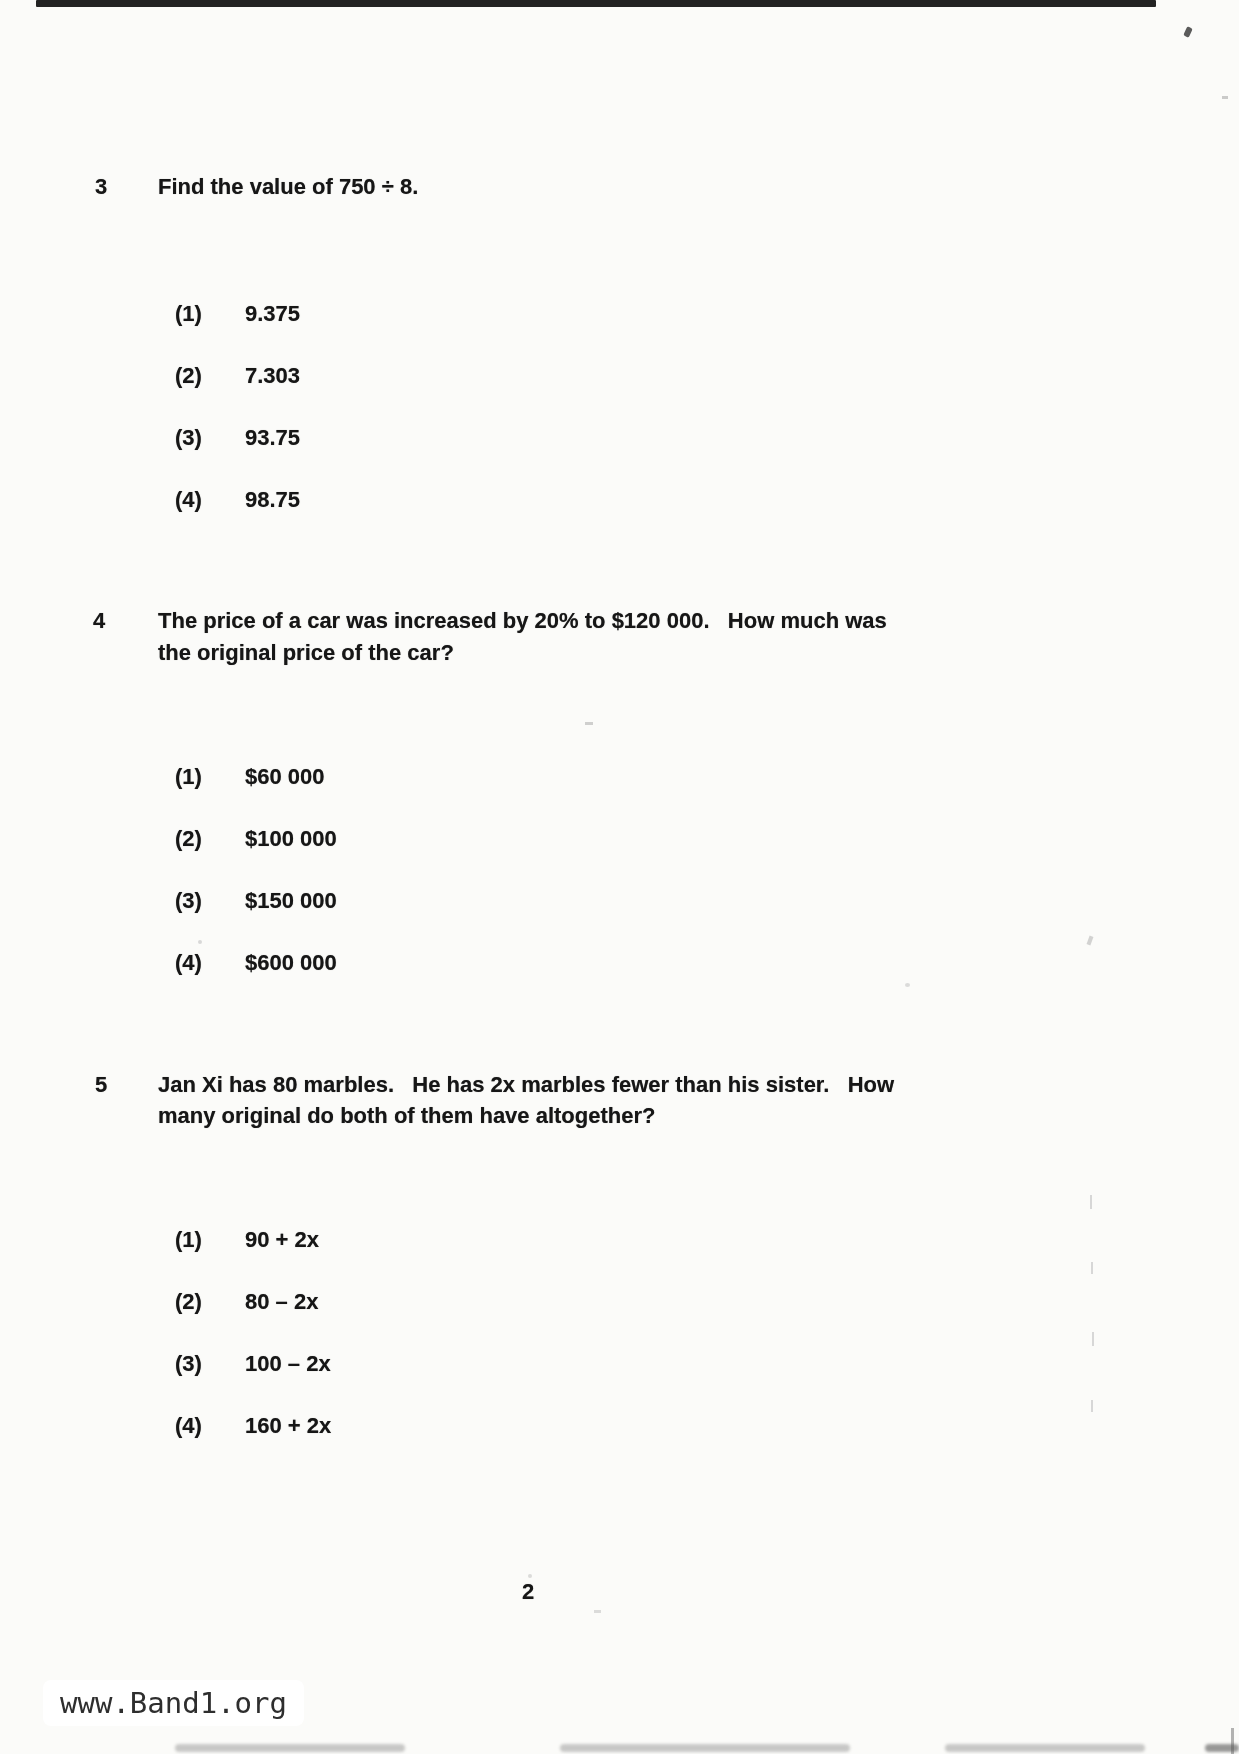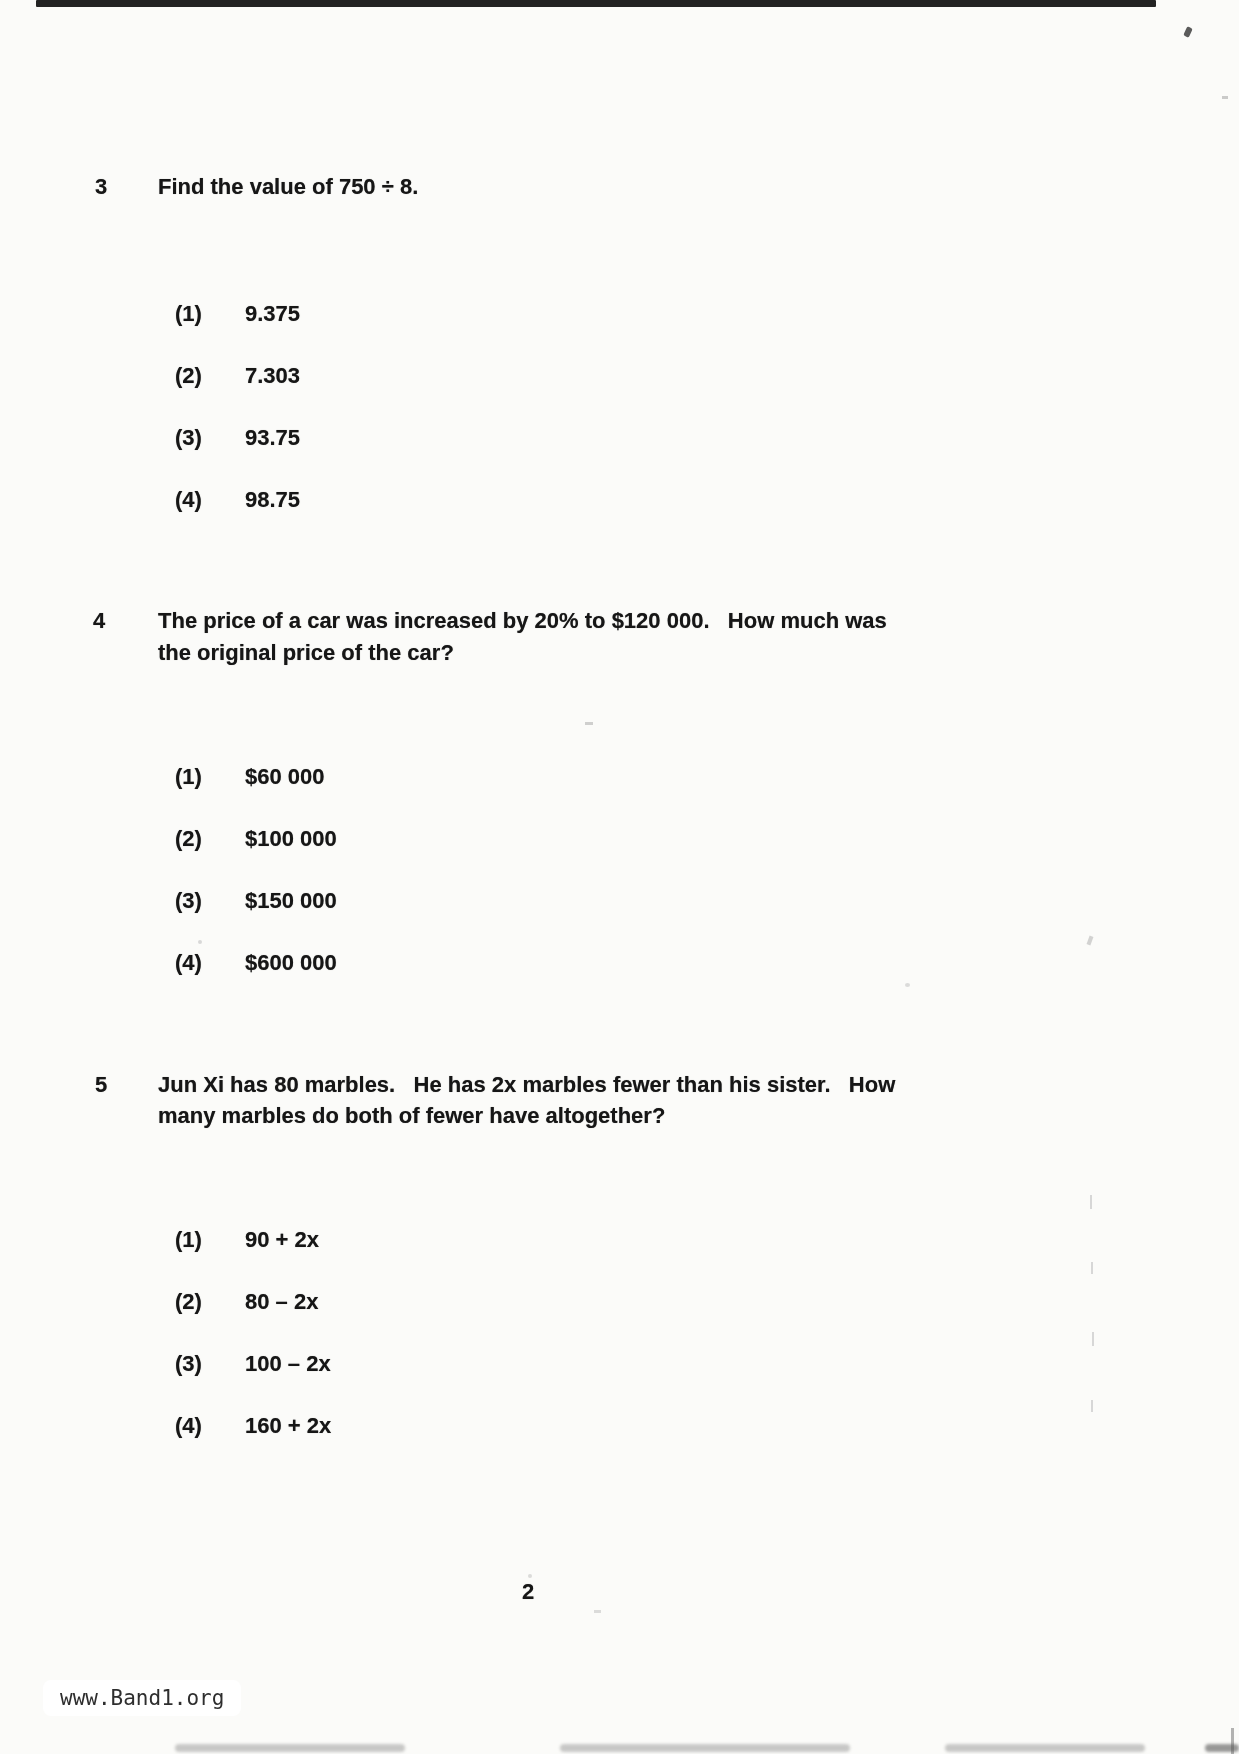--- a/index.html
+++ b/index.html
@@ -89,7 +89,7 @@
 
   <section>
     <span class="txt" style="left:95px;top:1071px">5</span>
-    <span class="txt" style="left:158px;top:1071px">Jun Xi has 80 marbles.   He has 2x marbles fewer than his sister.   How</span>
+    <span class="txt" style="left:158px;top:1071px">Jan Xi has 80 marbles.   He has 2x marbles fewer than his sister.   How</span>
     <span class="txt" style="left:158px;top:1102px">many marbles do both of fewer have altogether?</span>
 
     <span class="txt" style="left:175px;top:1226px">(1)</span>

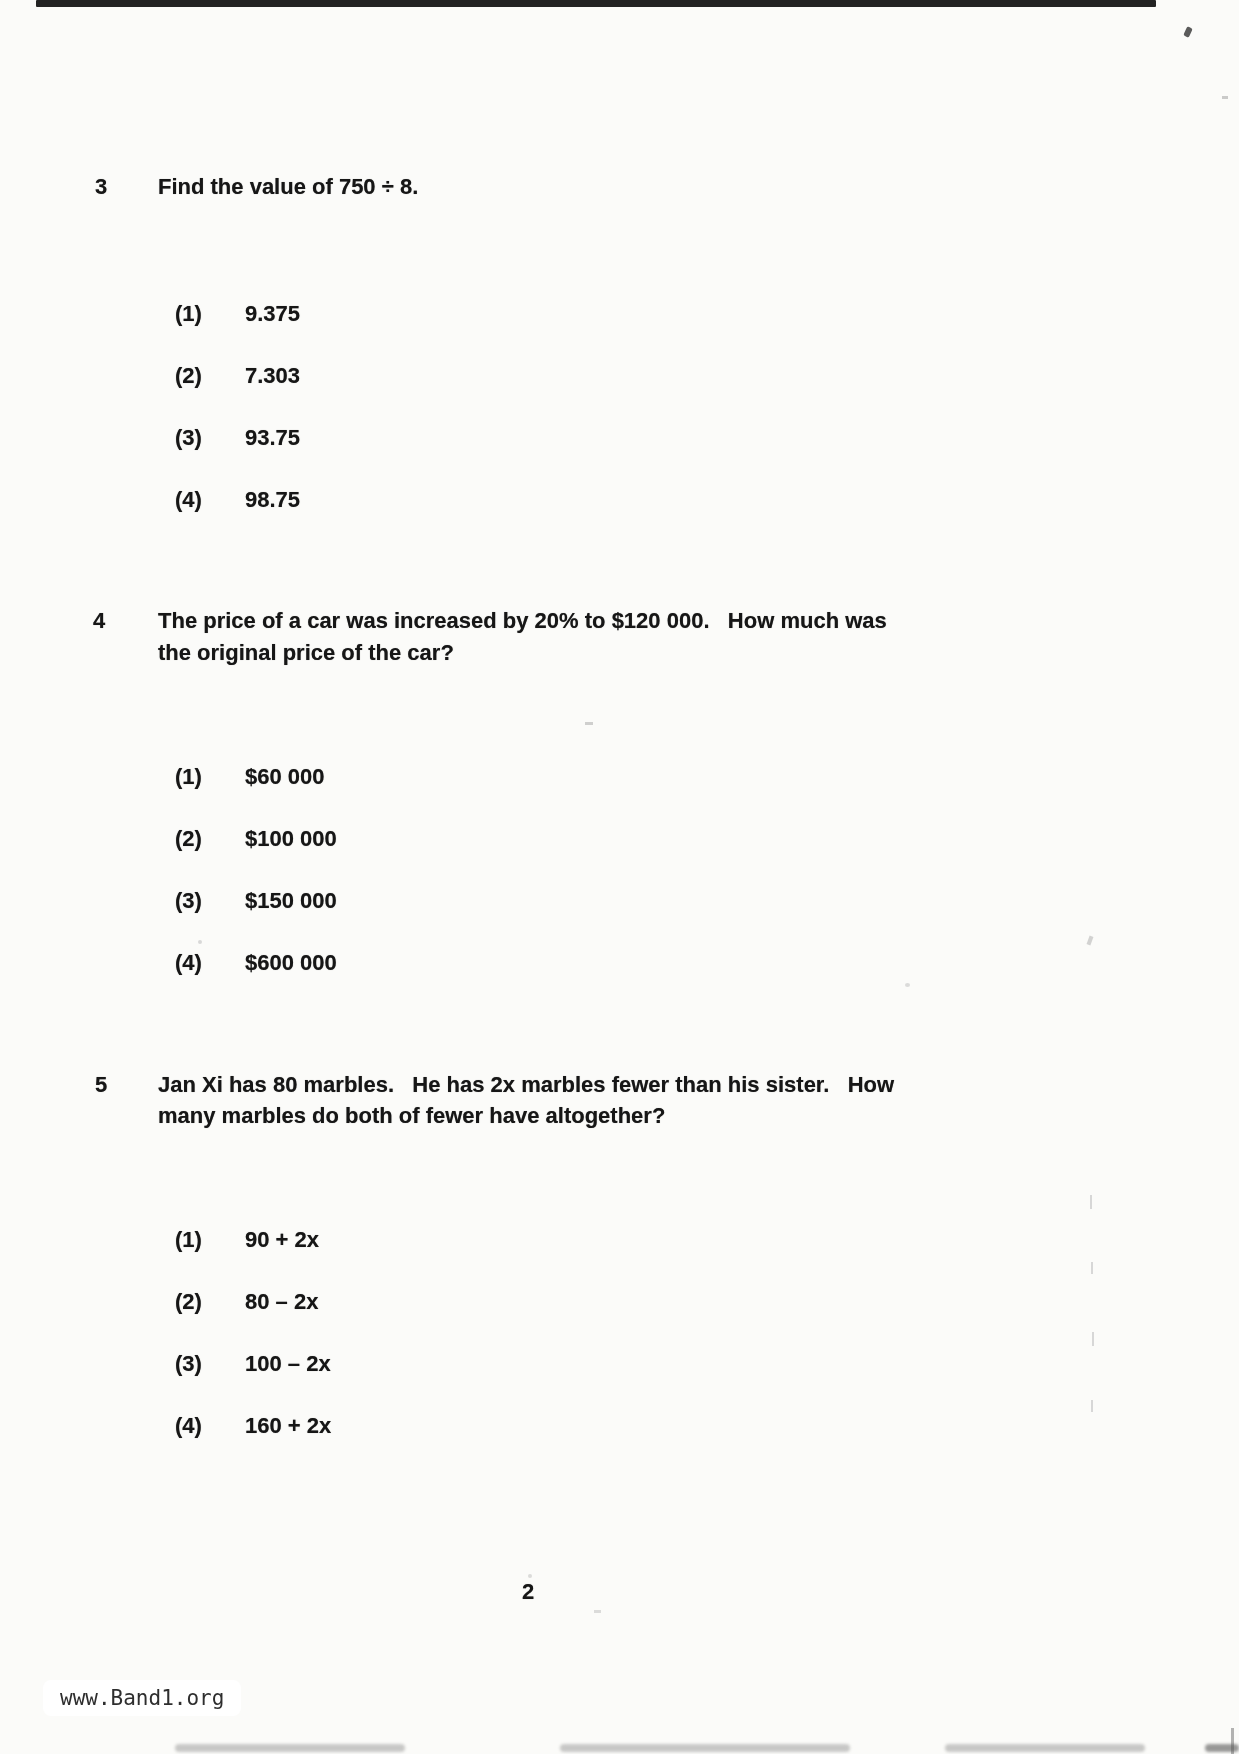--- a/index.html
+++ b/index.html
@@ -90,7 +90,7 @@
   <section>
     <span class="txt" style="left:95px;top:1071px">5</span>
     <span class="txt" style="left:158px;top:1071px">Jan Xi has 80 marbles.   He has 2x marbles fewer than his sister.   How</span>
-    <span class="txt" style="left:158px;top:1102px">many marbles do both of fewer have altogether?</span>
+    <span class="txt" style="left:158px;top:1102px">many original do both of them have altogether?</span>
 
     <span class="txt" style="left:175px;top:1226px">(1)</span>
     <span class="txt" style="left:245px;top:1226px">90 + 2x</span>

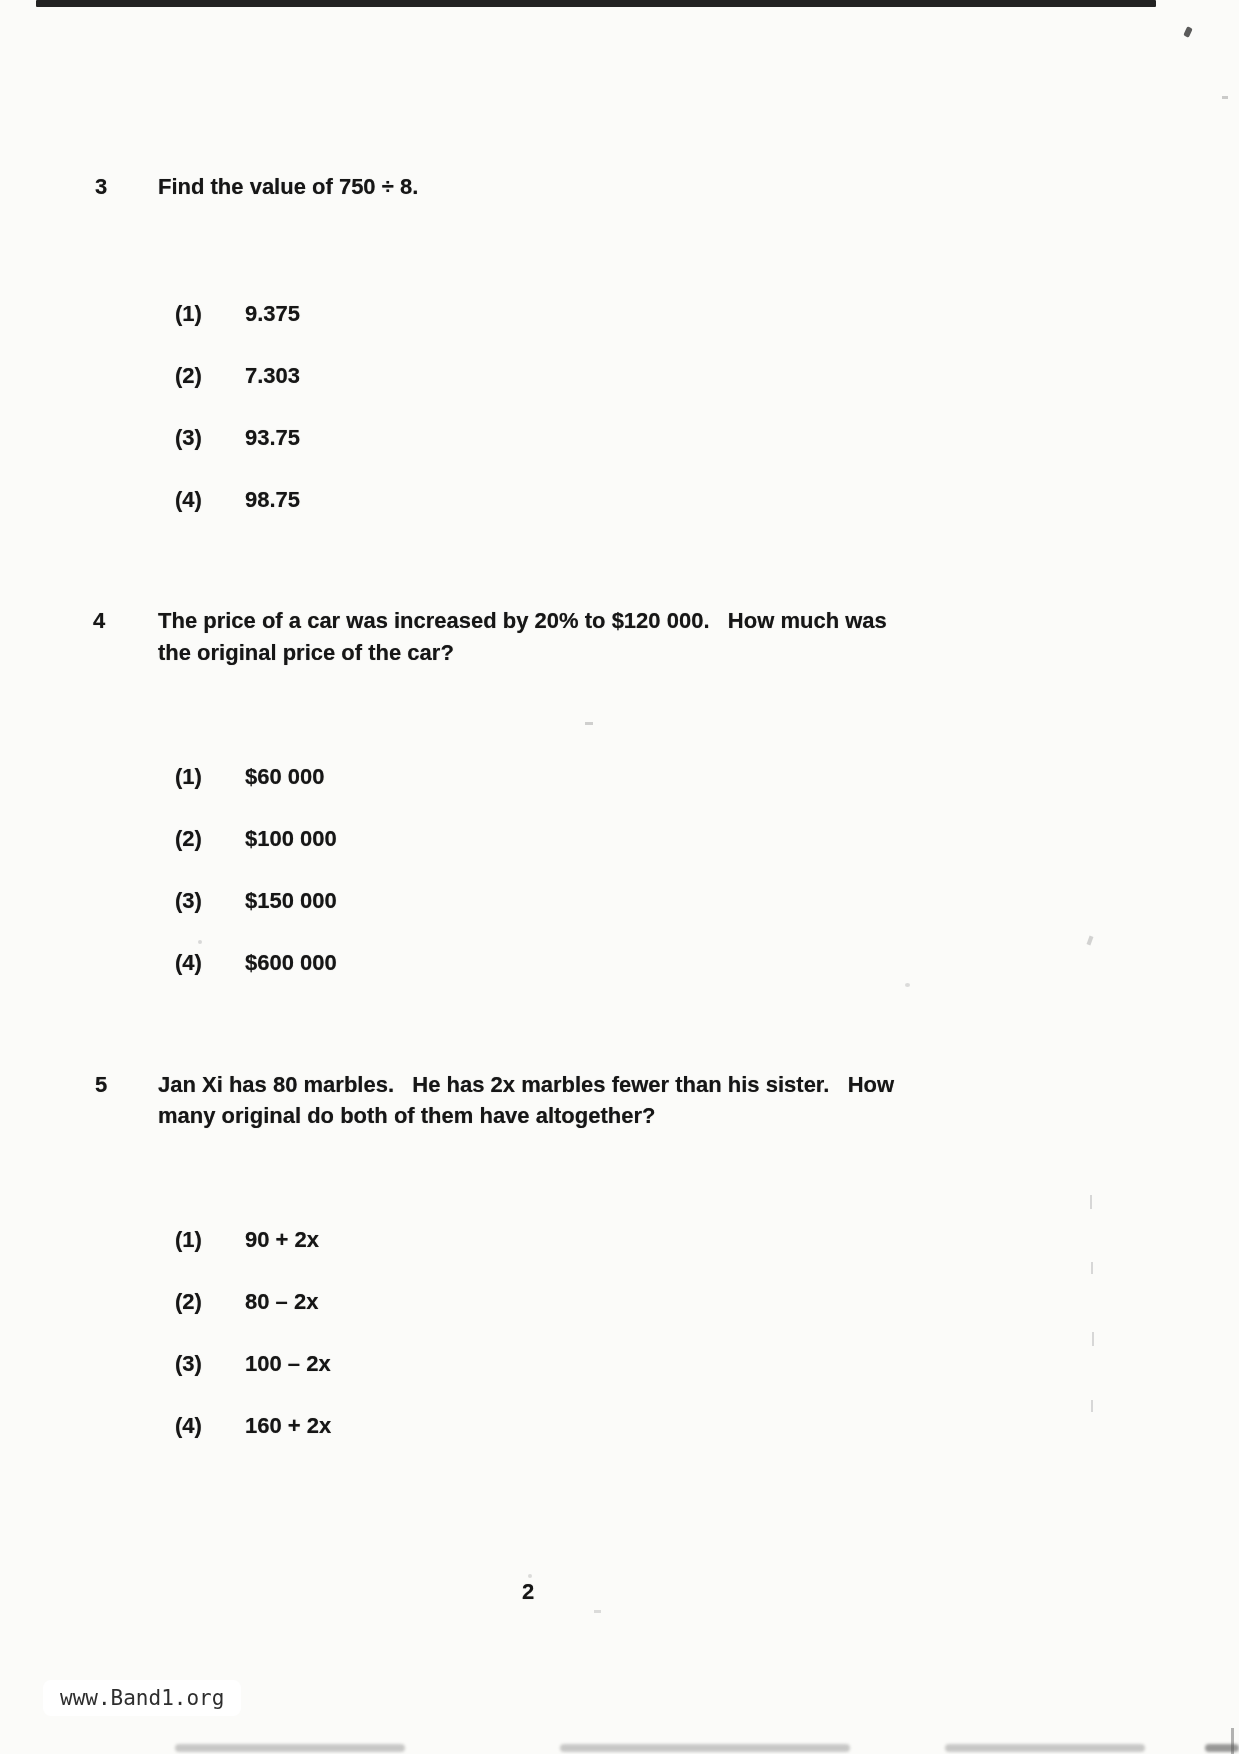--- a/index.html
+++ b/index.html
@@ -36,7 +36,7 @@
   }
   .watermark span{
     font-family:"DejaVu Sans Mono", monospace;
-    font-size:21px;font-weight:400;color:#2e2e2e;
+    font-size:29px;font-weight:400;color:#2e2e2e;
     white-space:pre;
   }
   .speck{position:absolute;background:#777;}

